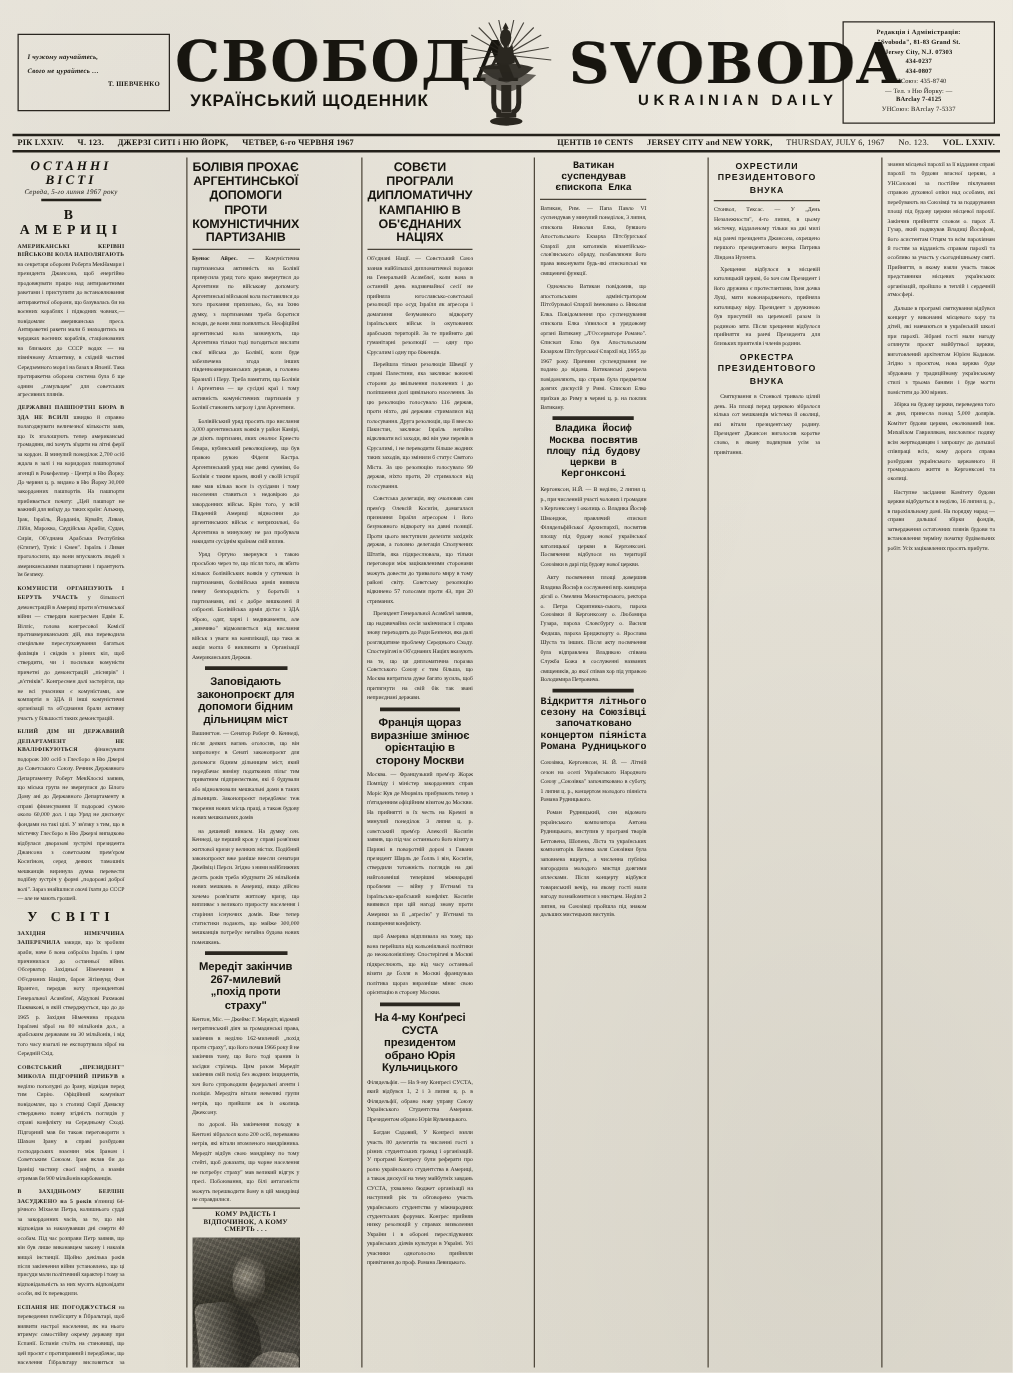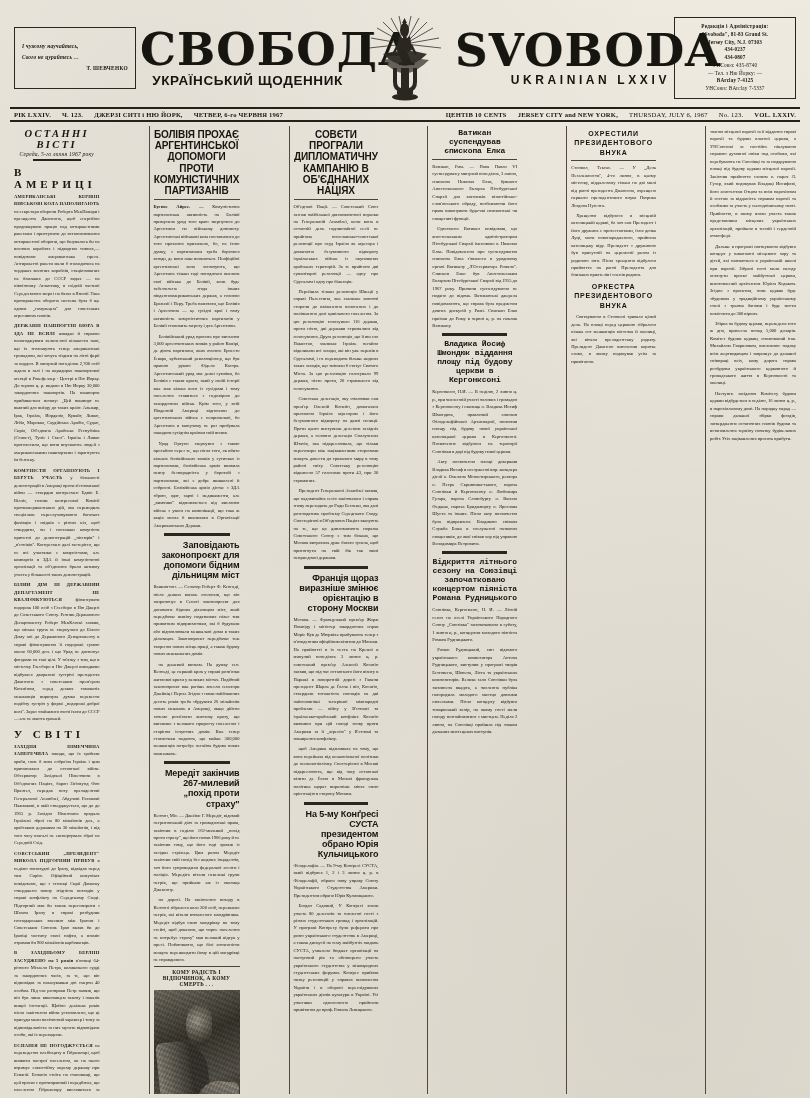--- a/index.html
+++ b/index.html
@@ -281,7 +281,7 @@
 
         <div class="side right">
           <div class="big-title">SVOBODA</div>
-          <div class="sub-title latin">UKRAINIAN LXXIV</div>
+          <div class="sub-title latin">UKRAINIAN DAILY</div>
         </div>
       </div>
     </div>

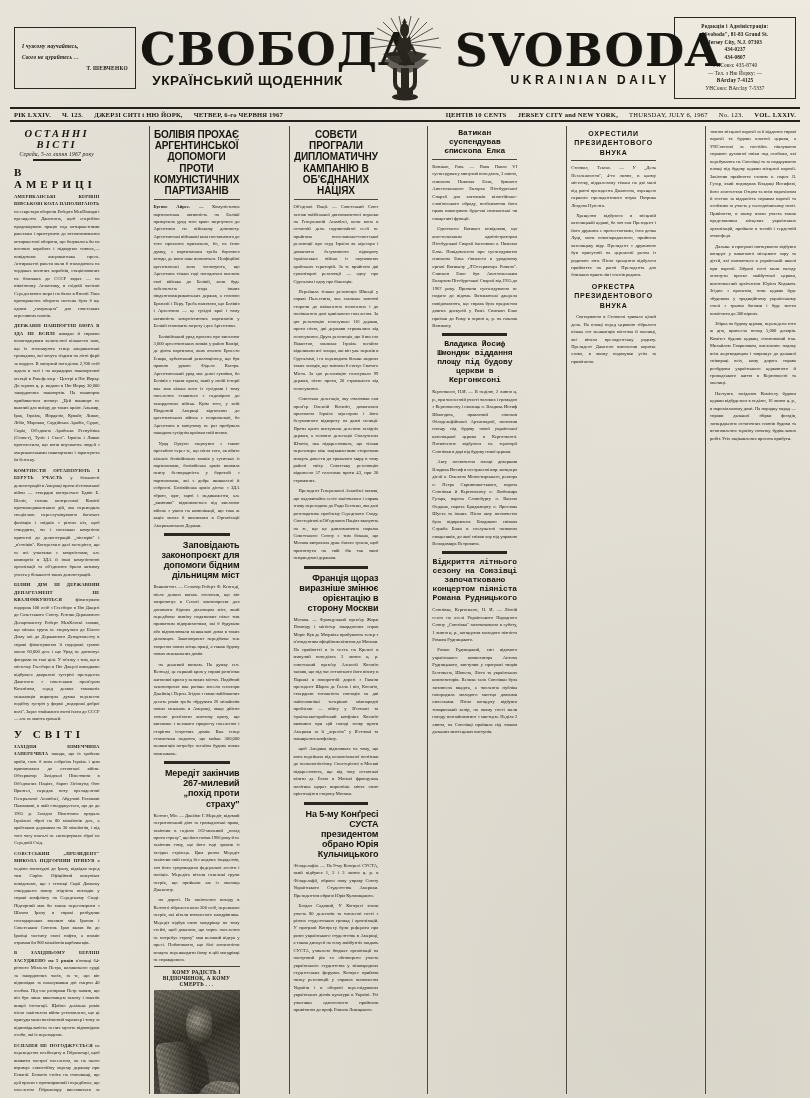--- a/index.html
+++ b/index.html
@@ -138,7 +138,7 @@
   .blk-rule{height:3px;background:#2b2720;margin:4px 10px;}
 
   .world-head{
-    text-align:left;font-weight:bold;
+    text-align:center;font-weight:bold;
     font-size:11px;letter-spacing:4px;
     margin:5px 0 3px 0;
     font-family:"Liberation Serif", serif;

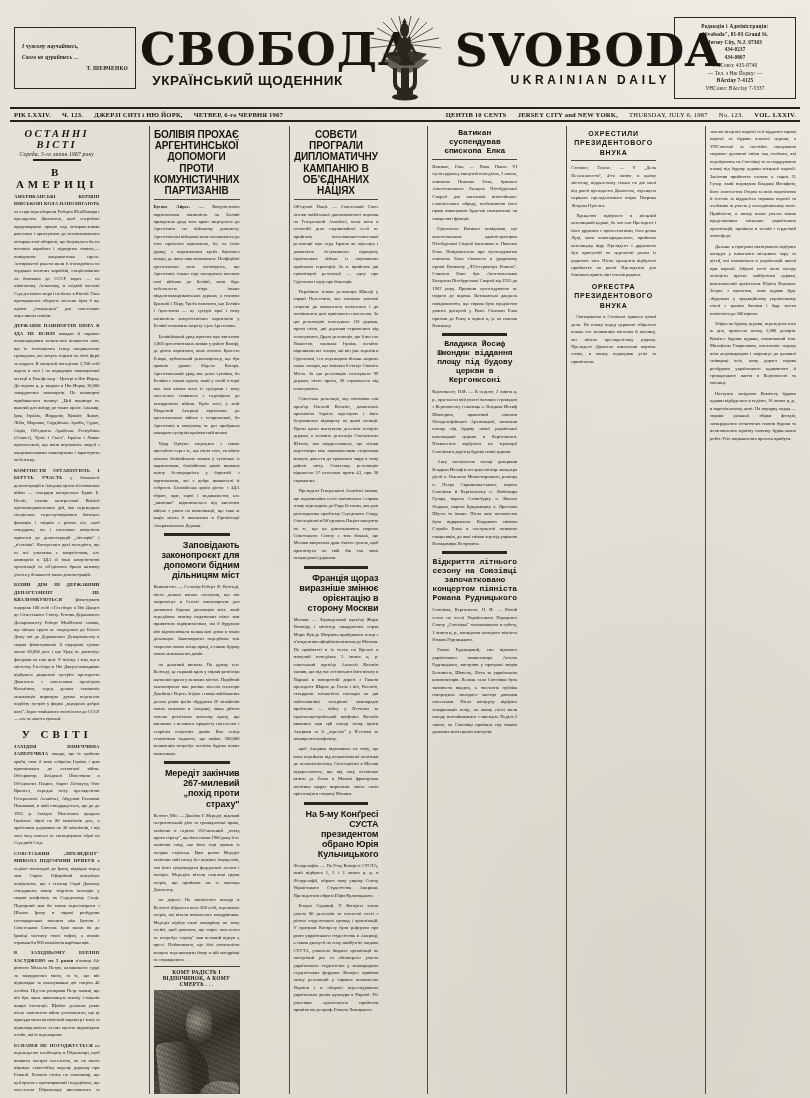--- a/index.html
+++ b/index.html
@@ -411,7 +411,7 @@
       </div>
 
       <div class="blk-rule"></div>
-      <div class="hl sm">Владика Йосиф Шмондюк віддання площу під будову церкви в Кергонксоні</div>
+      <div class="hl sm">Владика Йосиф Москва посвятив площу під будову церкви в Кергонксоні</div>
       <div class="body">
         <p class="ptext">Кергонксон, Н.Й. — В неділю, 2 липня ц. р., при численній участі чолових і громадян з Кергонксону і околиць о. Владика Йосиф Шмондюк, правлячий єпископ Філядельфійської Архиєпархії, посвятив площу під будову нової української католицької церкви в Кергонксоні. Посвячення відбулося на території Союзівки в дарі під будову нової церкви.</p>
         <p class="ptext ind">Акту посвячення площі довершив Владика Йосиф в сослуженні впр. канцлера дієзії о. Омеляна Монастирського, ректора о. Петра Скрипника-ського, пароха Союзівки й Кергонксону о. Любомира Гузара, пароха Словсбургу о. Василя Федаша, пароха Бриджпорту о. Ярослава Шуста та інших. Після акту посвячення була відправлена Владикою співана Служба Божа в сослуженні названих священиків, до якої співав хор під управою Володимира Петровича.</p>

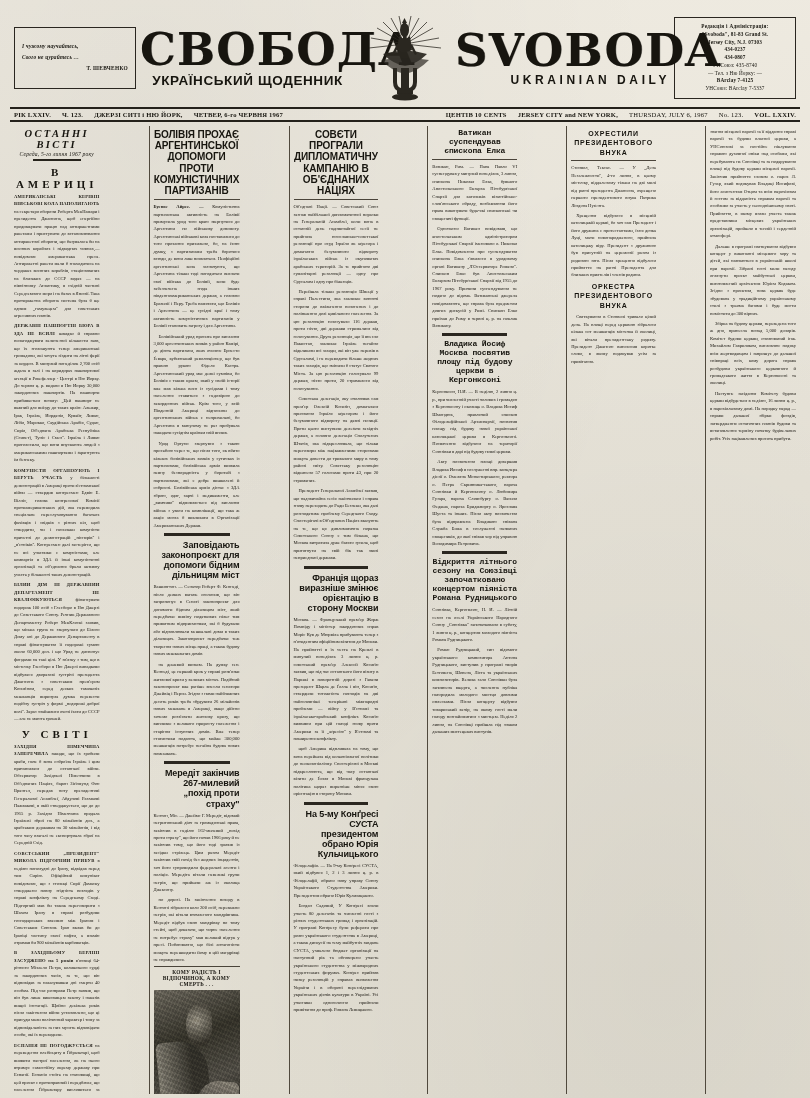--- a/index.html
+++ b/index.html
@@ -153,7 +153,7 @@
     margin:3px 0 3px 0;
   }
   .hl.lg{font-size:10px;}
-  .hl.md{font-size:9px;text-align:right;}
+  .hl.md{font-size:9px;}
   .hl.sm{font-size:8px;font-family:Liberation Mono, monospace;}
   .hl.xs{font-size:7px;letter-spacing:.8px;line-height:1.35;}
   

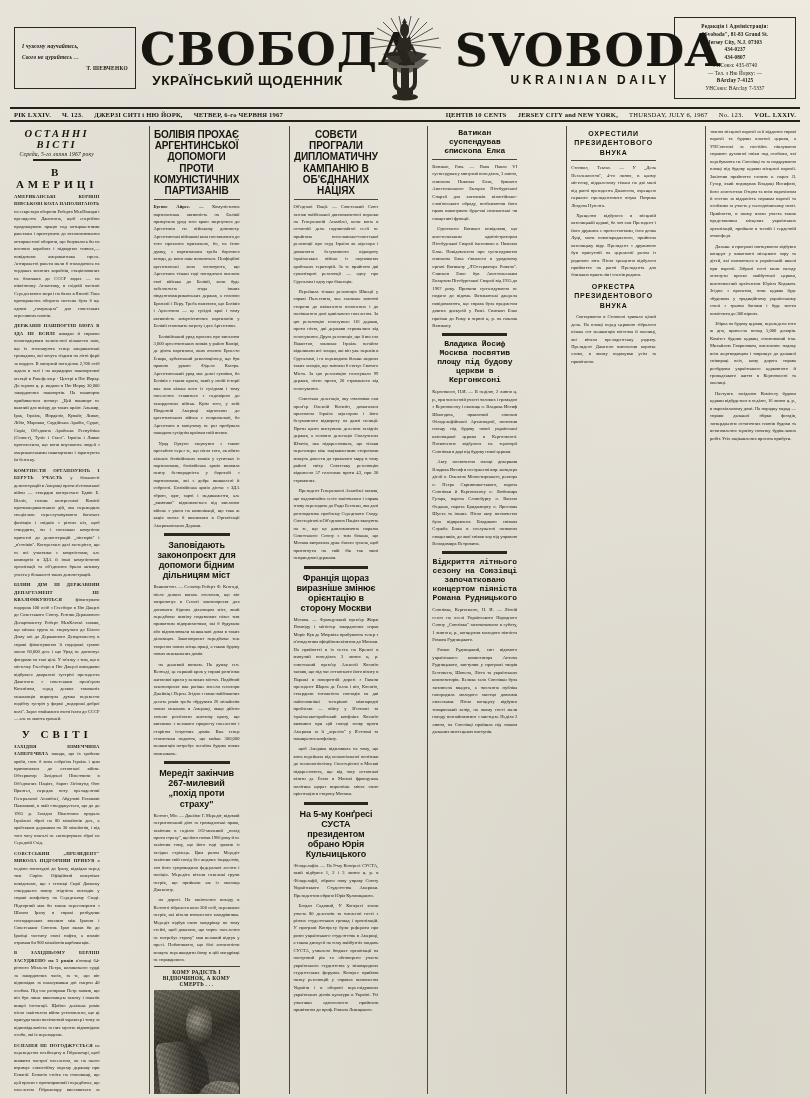--- a/index.html
+++ b/index.html
@@ -395,7 +395,7 @@
       </div>
 
       <div class="blk-rule"></div>
-      <div class="hl md">На 5-му Конґресі СУСТА президентом обрано Юрія Кульчицького</div>
+      <div class="hl md">На 4-му Конґресі СУСТА президентом обрано Юрія Кульчицького</div>
       <div class="body">
         <p class="ptext">Філядельфія. — На 9-му Конґресі СУСТА, який відбувся 1, 2 і 3 липня ц. р. в Філядельфії, обрано нову управу Союзу Українського Студентства Америки. Президентом обрано Юрія Кульчицького.</p>
         <p class="ptext ind">Богдан Садовий, У Конґресі взяли участь 80 делегатів та численні гості з різних студентських громад і організацій. У програмі Конґресу були реферати про ролю українського студентства в Америці, а також дискусії на тему майбутніх завдань СУСТА, ухвалено бюджет організації на наступний рік та обговорено участь українського студентства у міжнародних студентських форумах. Конґрес прийняв низку резолюцій у справах визволення України і в обороні переслідуваних українських діячів культури в Україні. Усі учасники одноголосно прийняли привітання до проф. Романа Левицького.</p>

